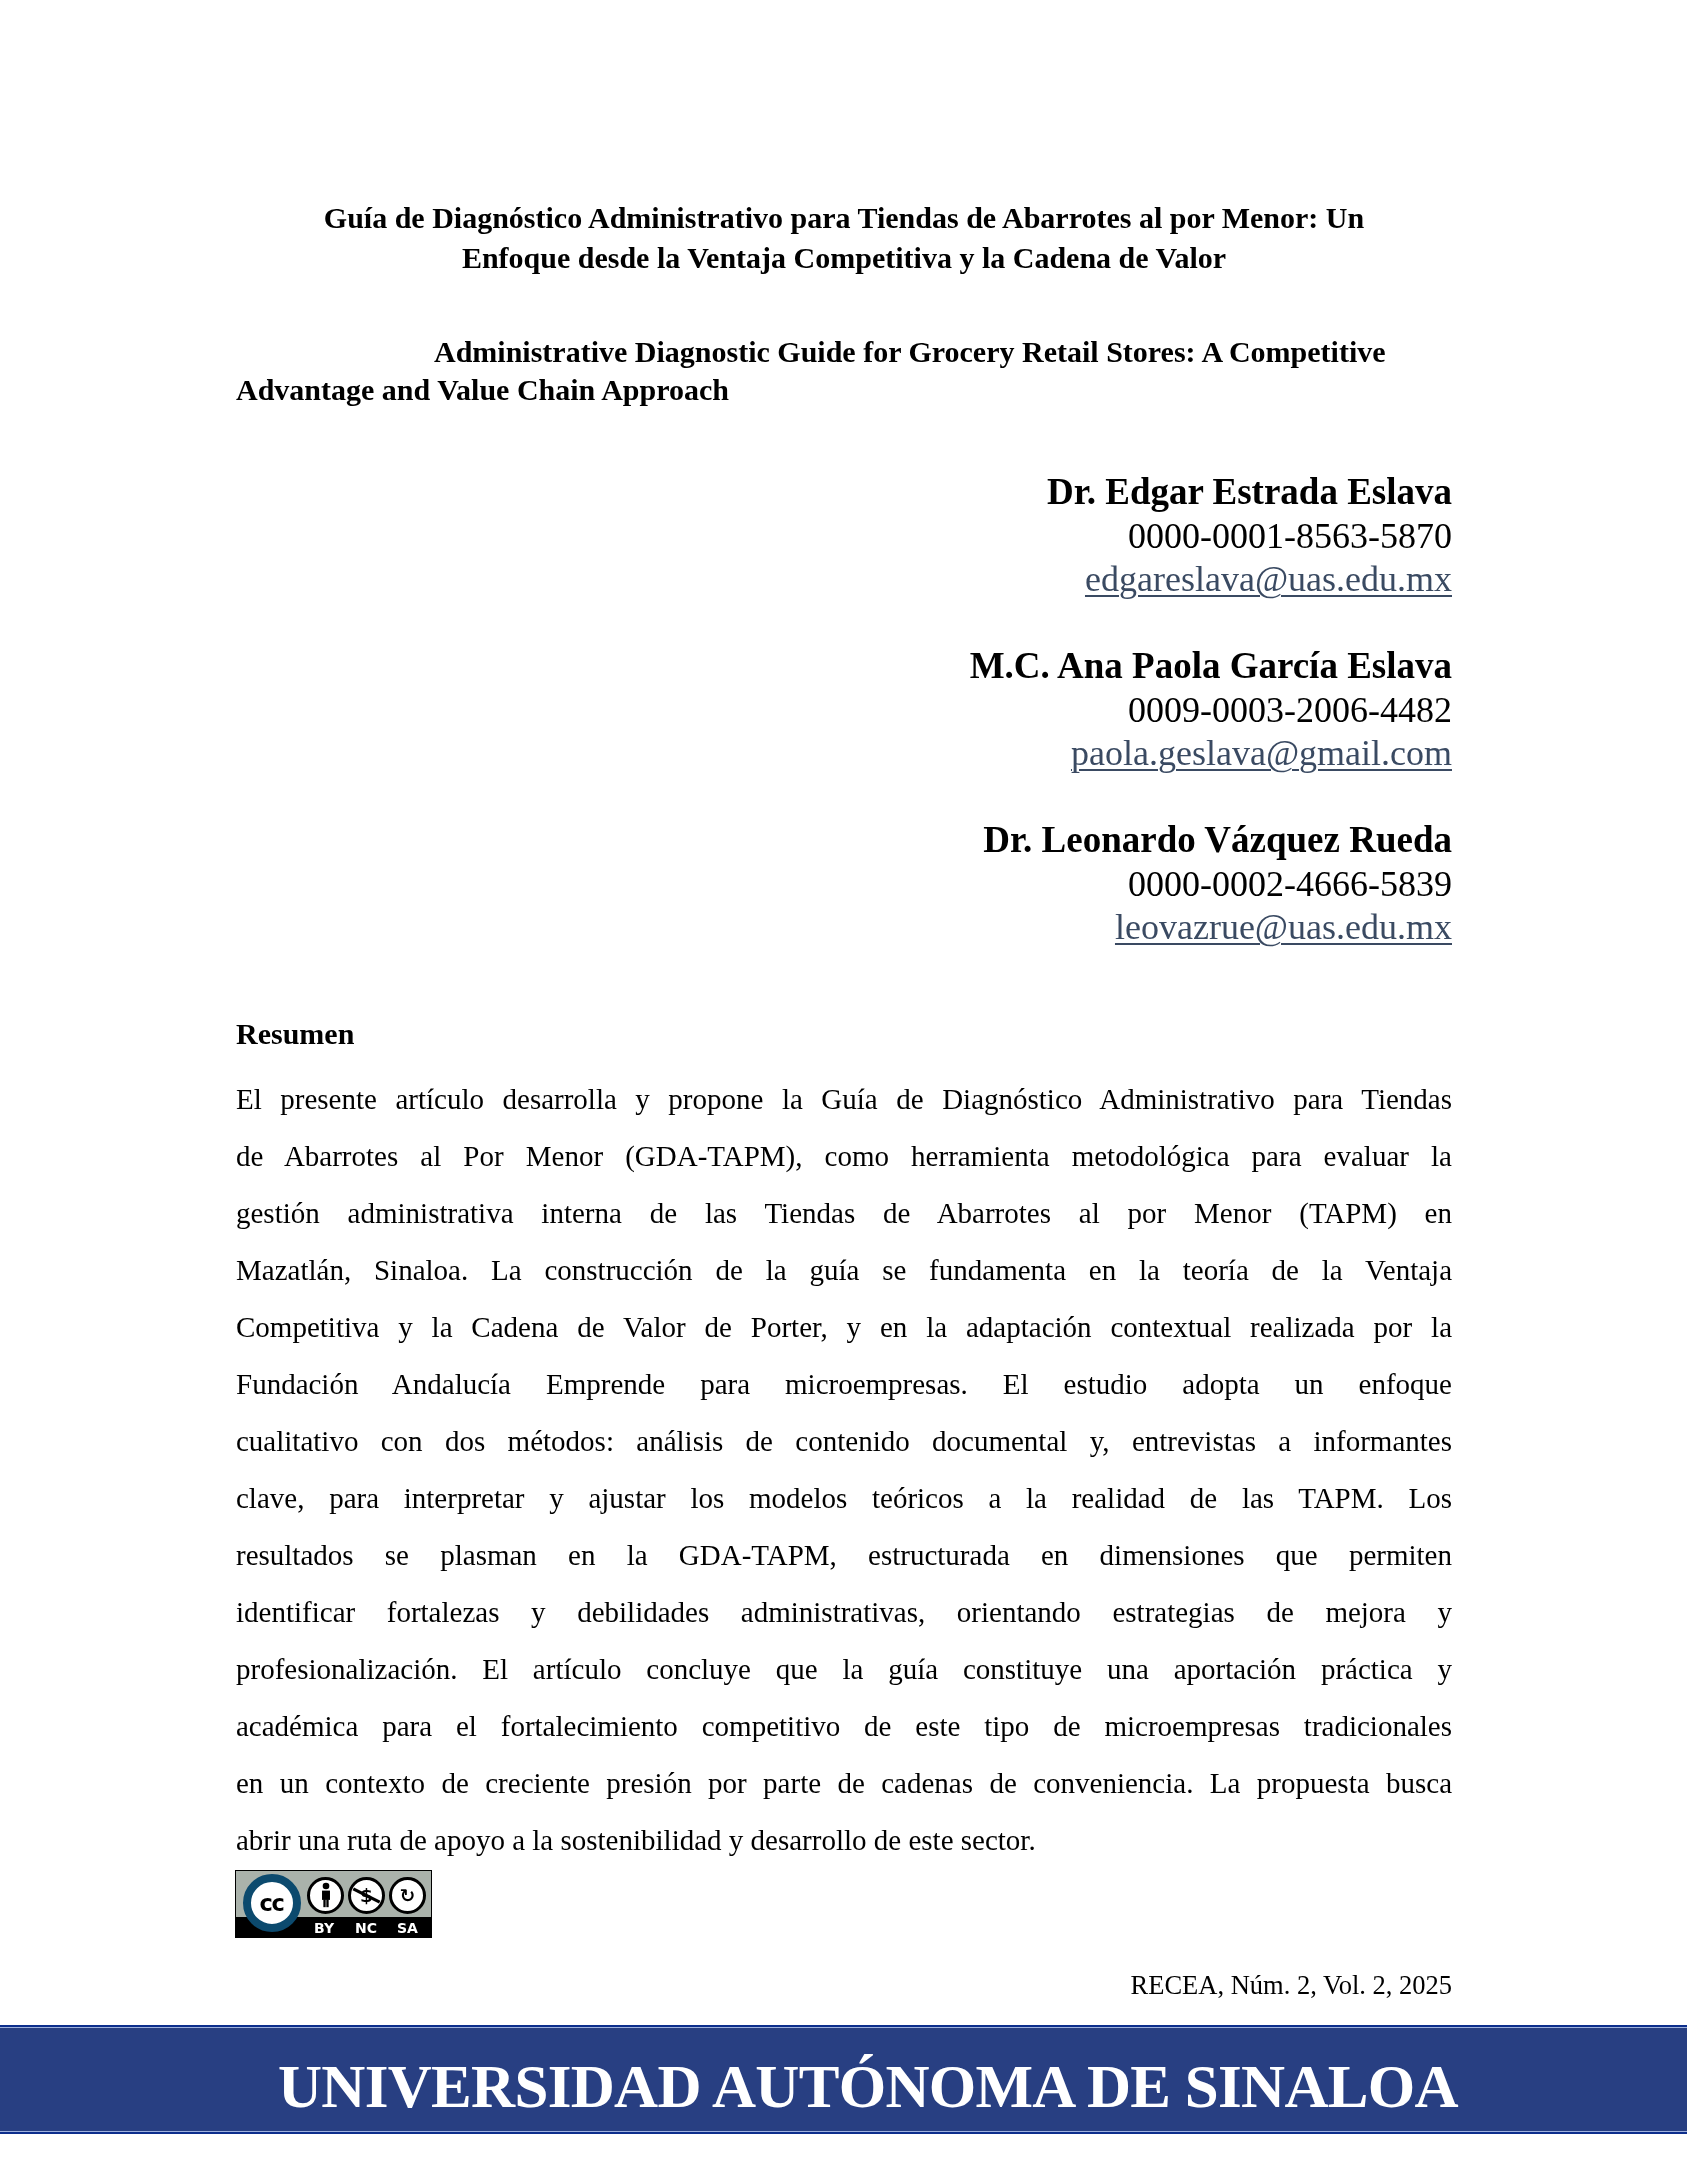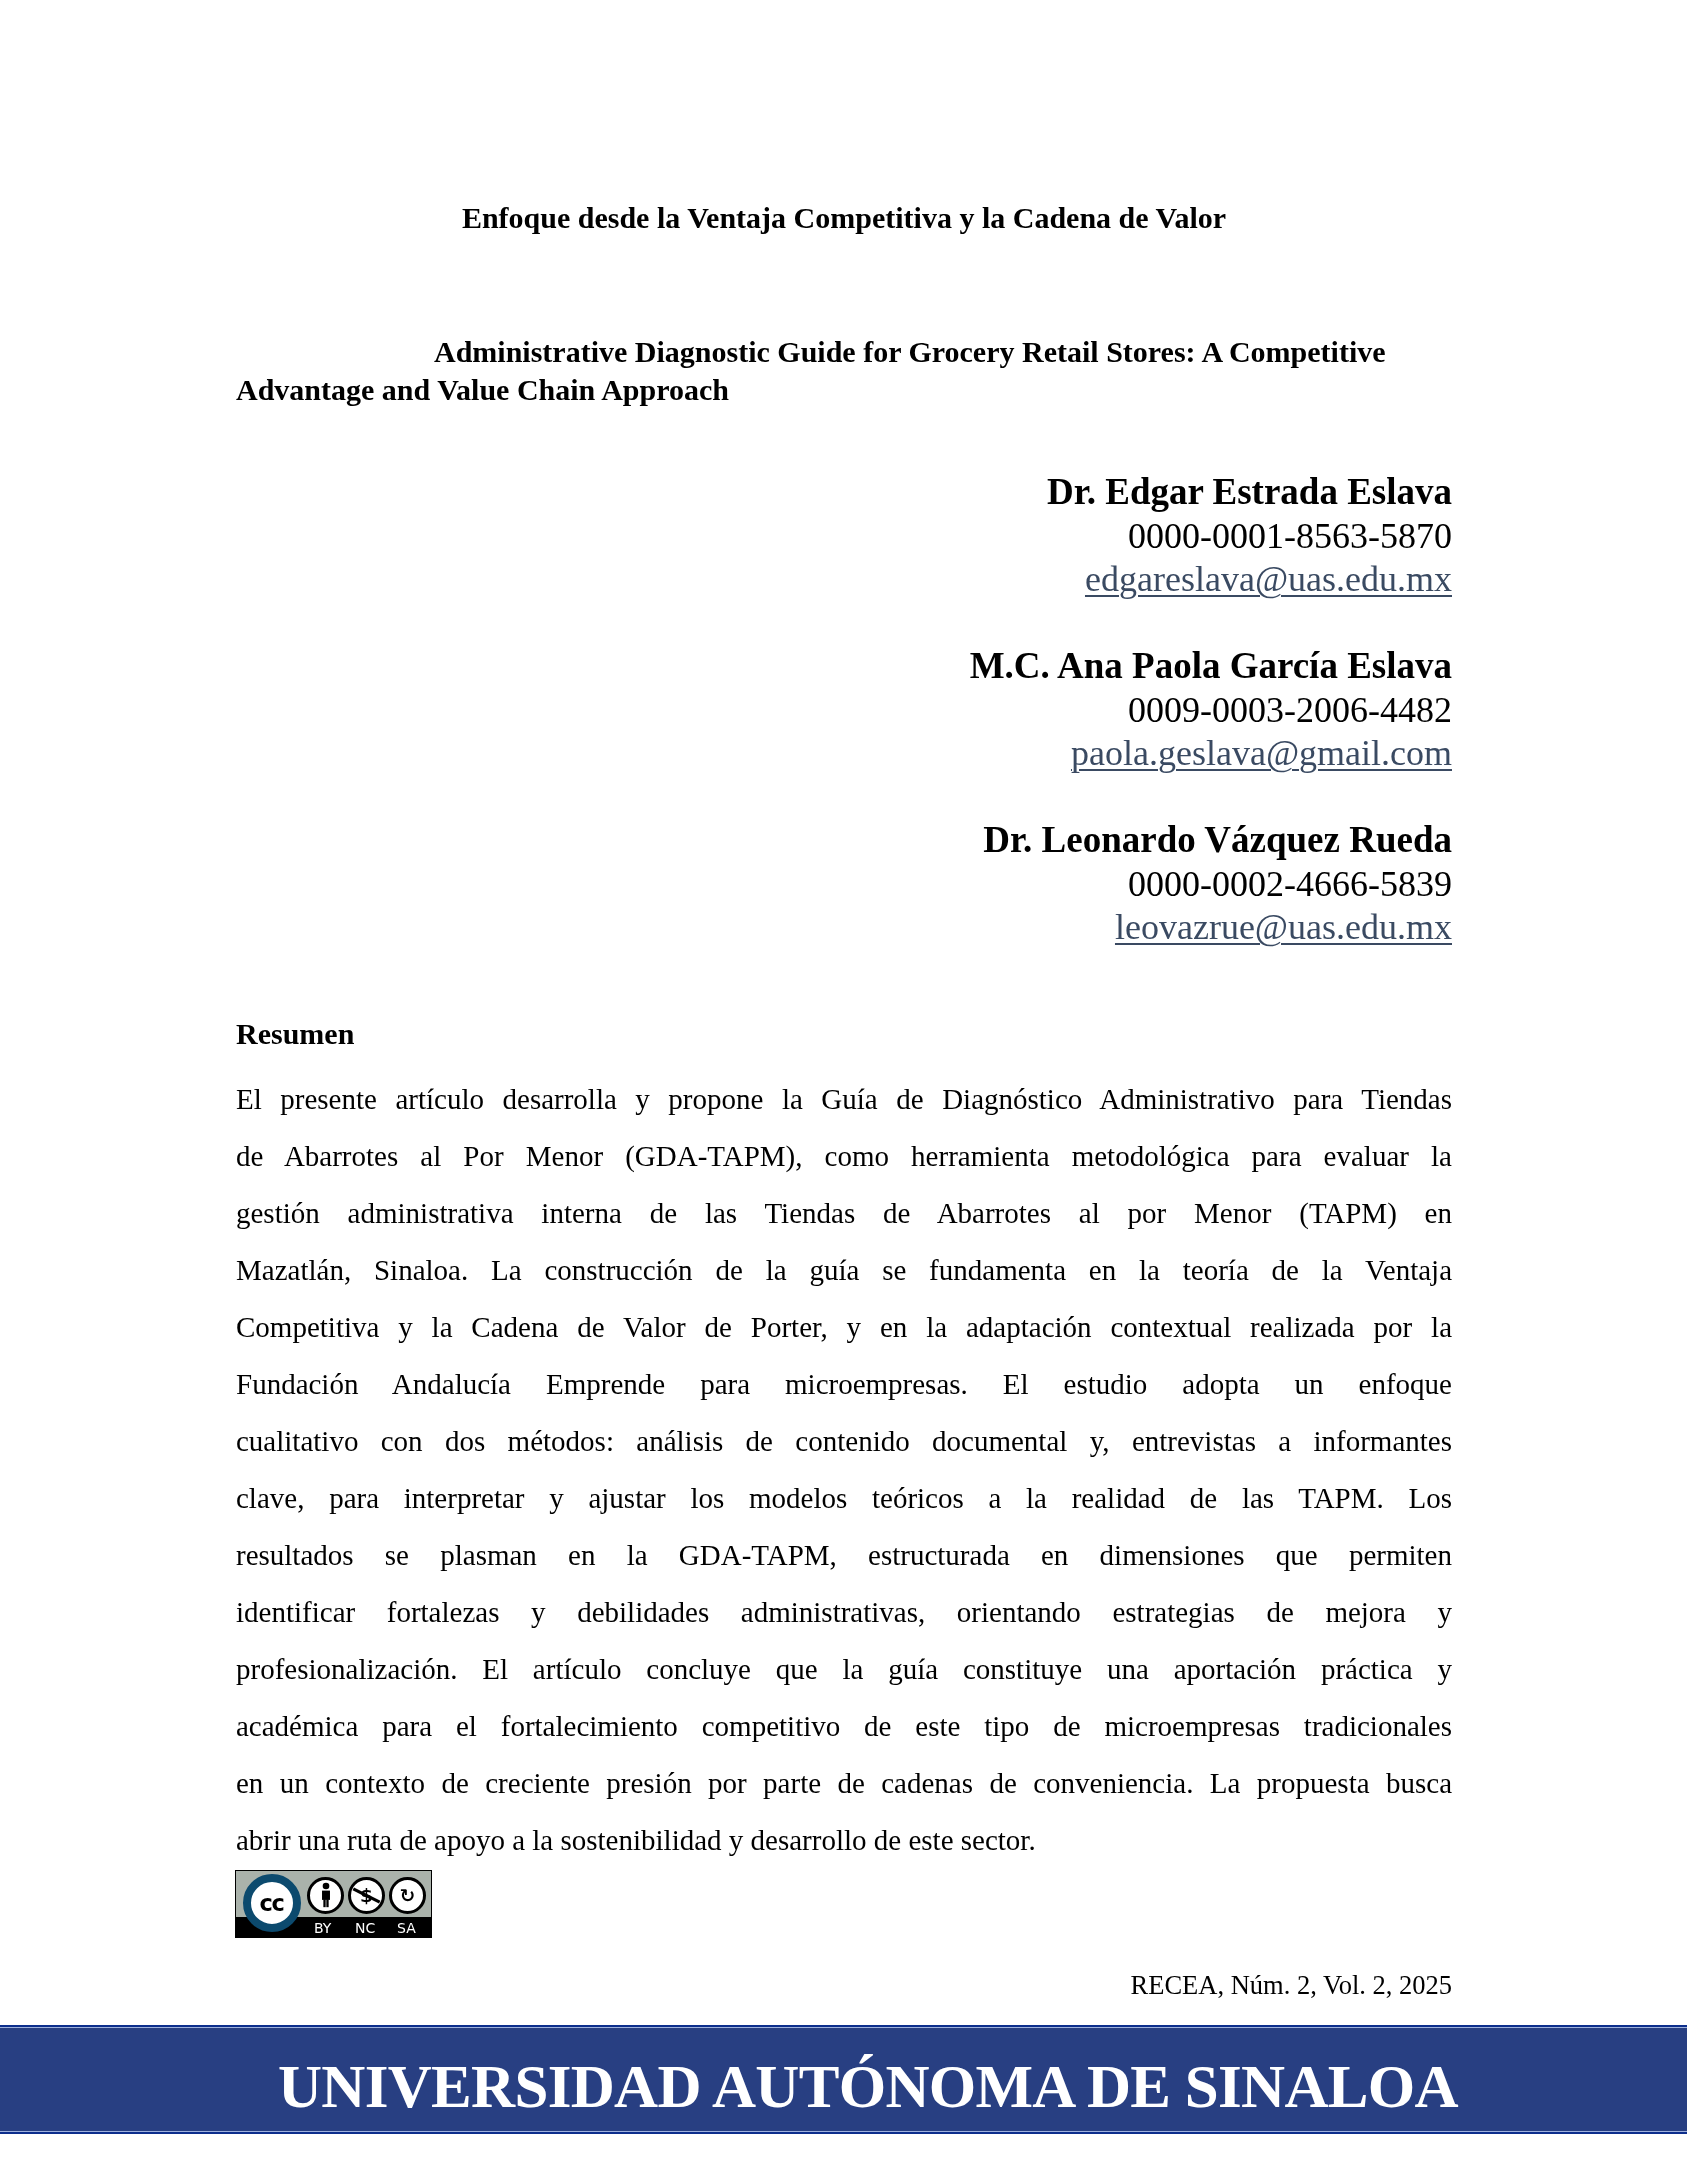--- a/index.html
+++ b/index.html
@@ -62,6 +62,7 @@
 <body>
 
 <div class="abs title-es">
+  <span style="display:block">Guía de Diagnóstico Administrativo para Tiendas de Abarrotes al por Menor: Un</span>
   <span style="display:block">Enfoque desde la Ventaja Competitiva y la Cadena de Valor</span>
 </div>
 

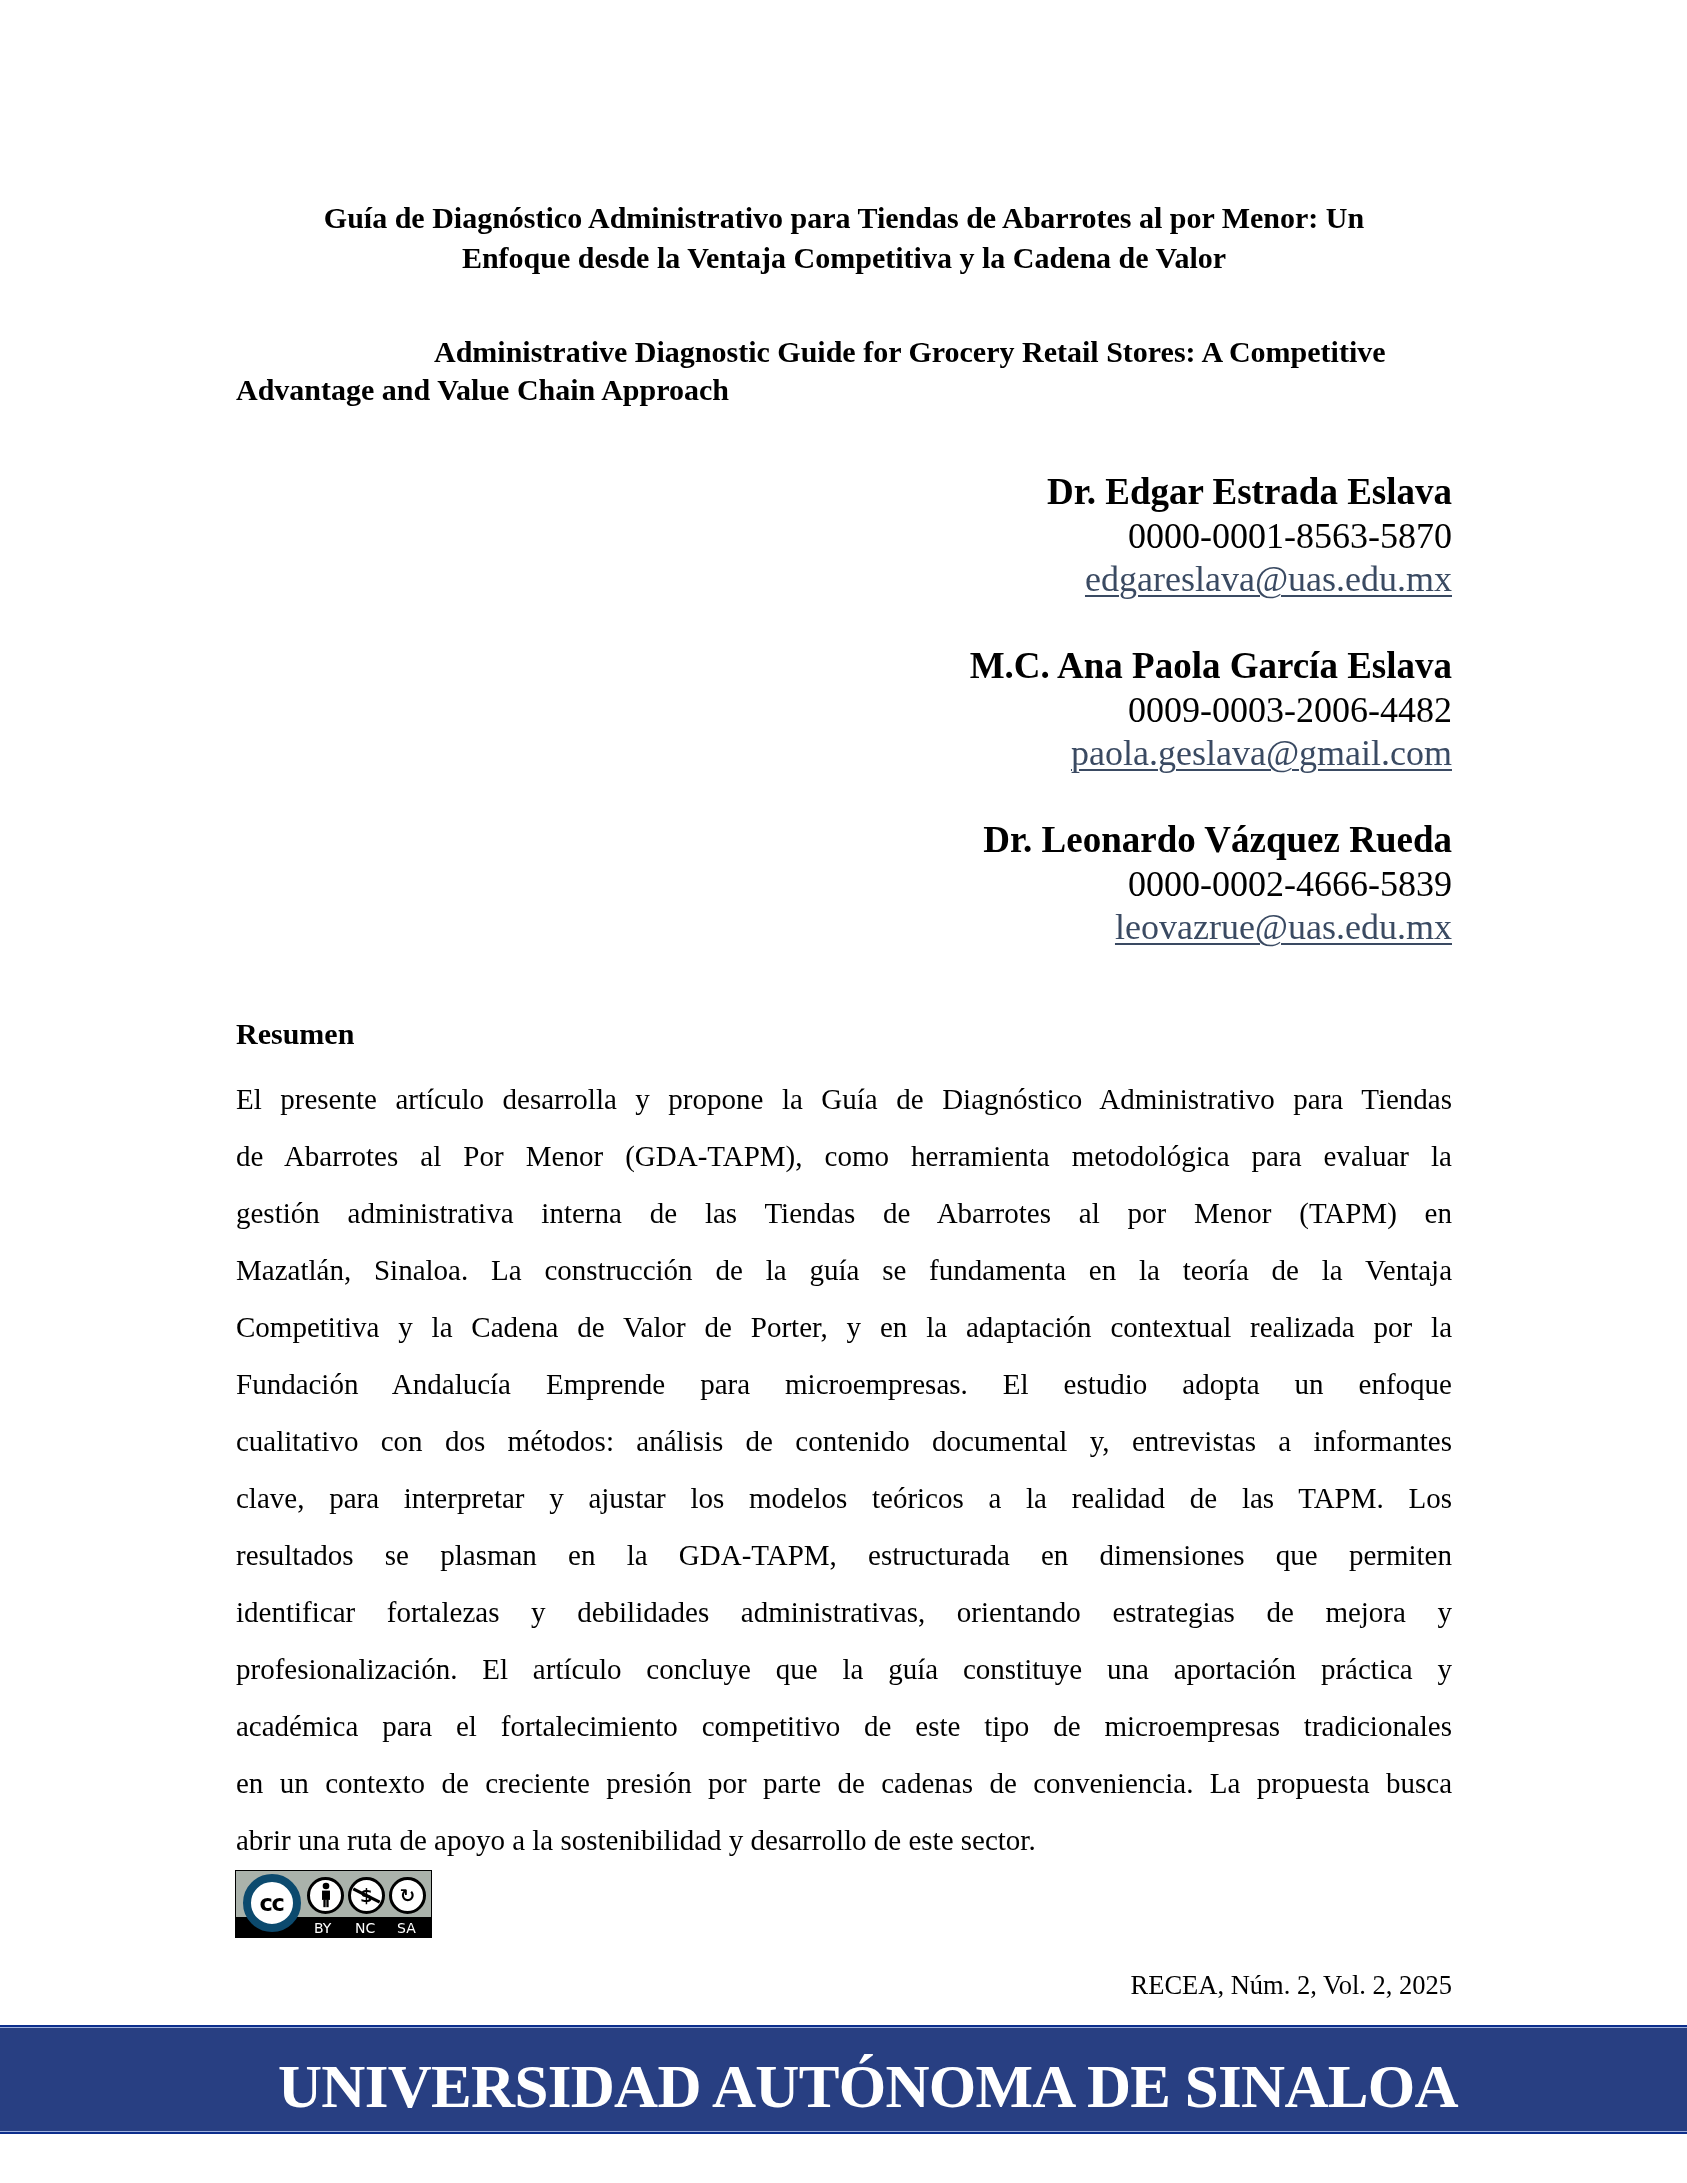--- a/index.html
+++ b/index.html
@@ -44,7 +44,7 @@
               display:flex; align-items:center; justify-content:center;
               font-family:"DejaVu Sans", sans-serif; font-weight:bold; font-size:18.5px; }
   .cc-lbl { position:absolute; bottom:1.3px; color:#fff; font-family:"DejaVu Sans", sans-serif;
-            font-weight:normal; font-size:14px; line-height:16px; }
+            font-weight:bold; font-size:14px; line-height:16px; }
 
   
   .journal { right:235px; top:1971px; font-size:26.5px; line-height:29px; }

